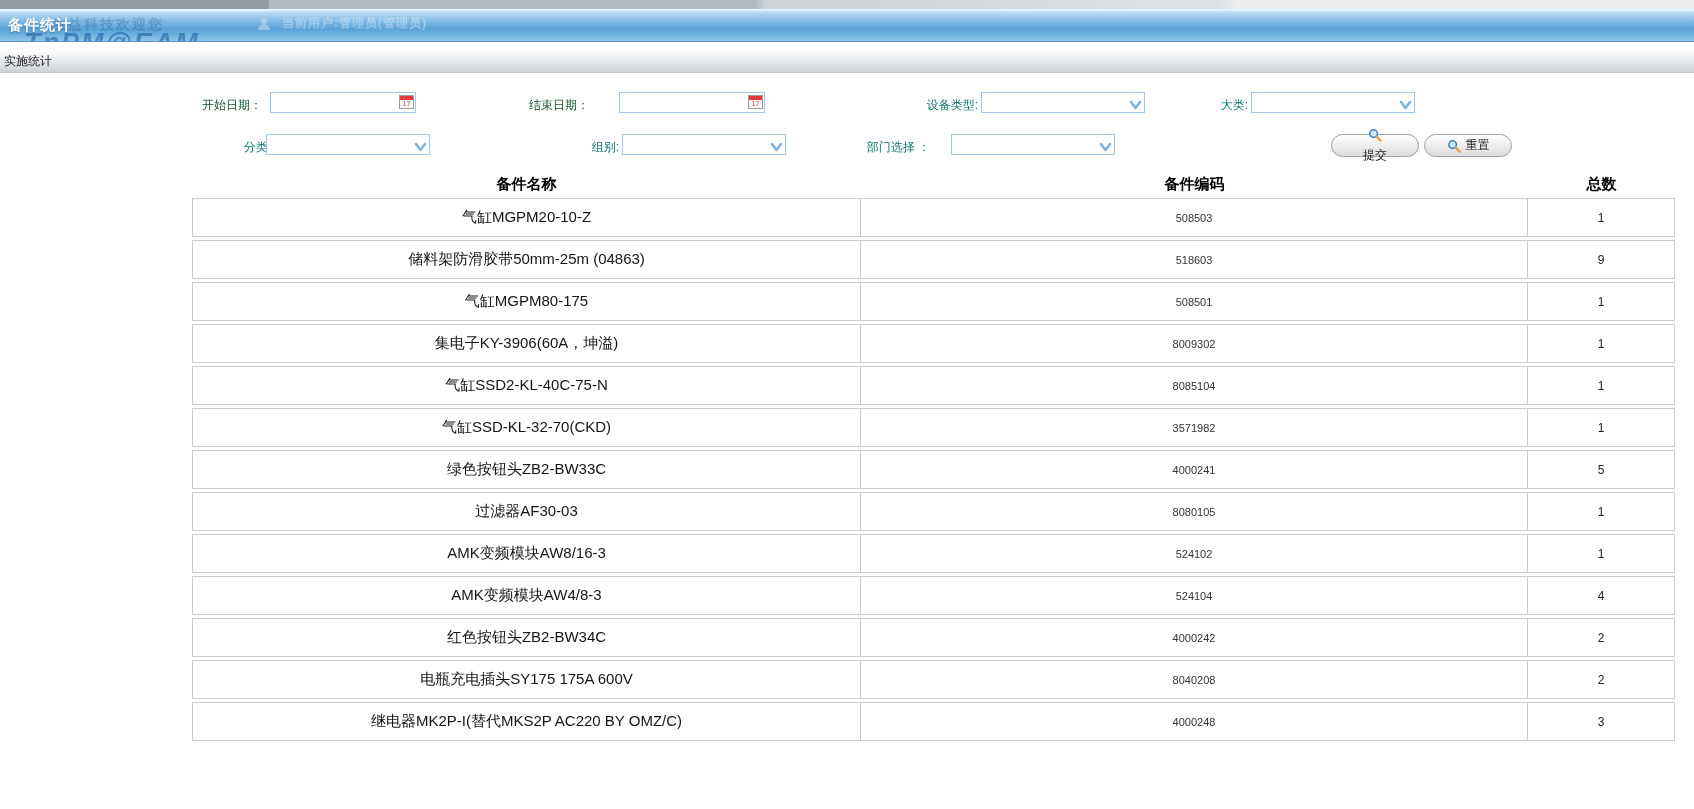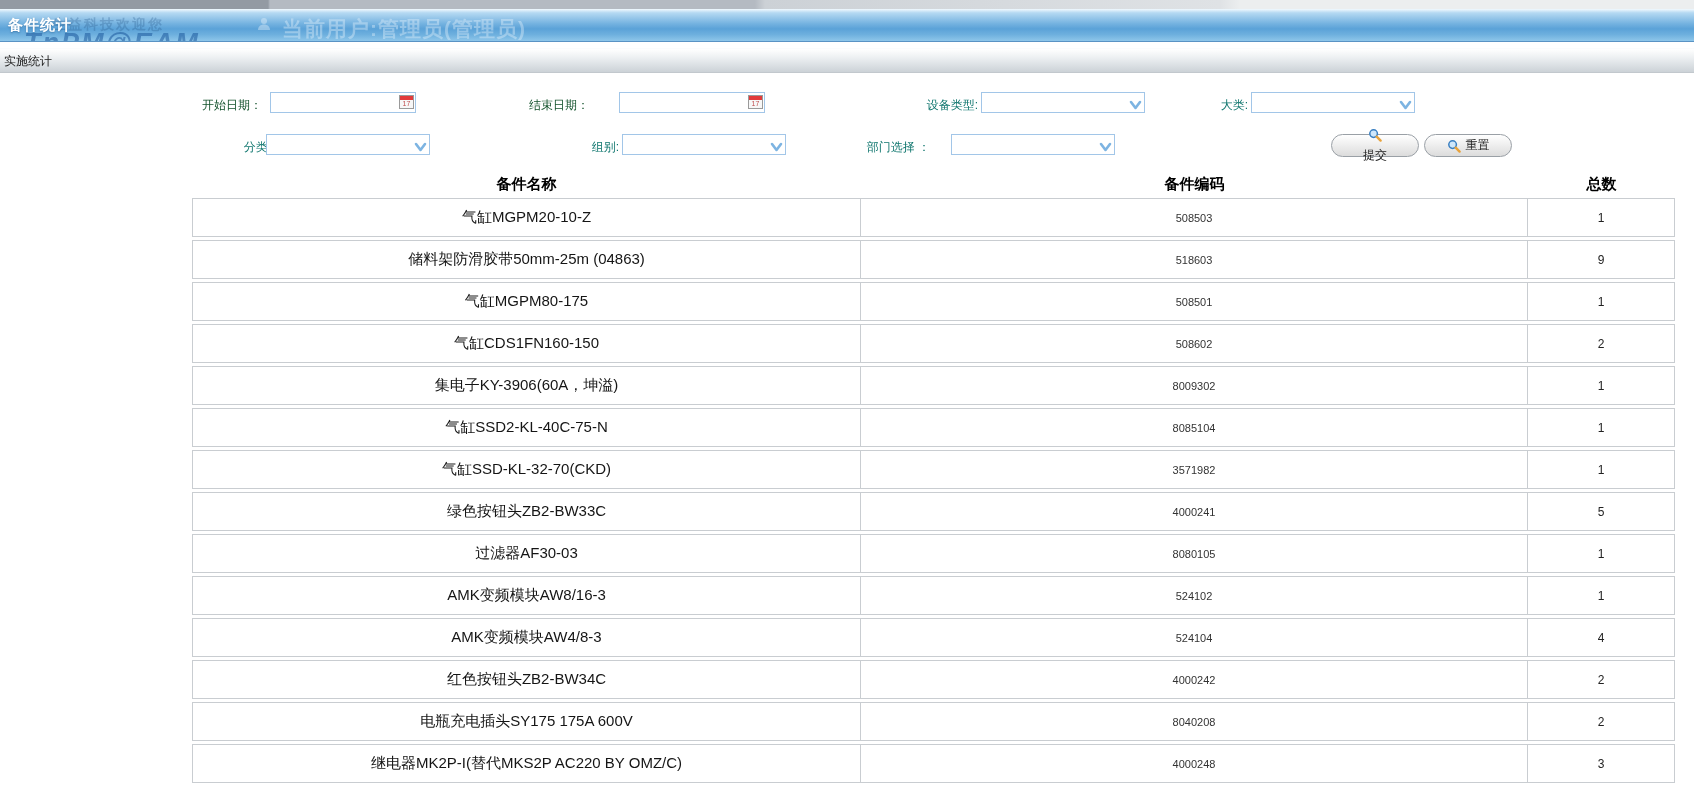--- a/index.html
+++ b/index.html
@@ -17,7 +17,7 @@
     text-shadow:0 1px 2px rgba(20,70,120,.45); letter-spacing:1px; }
   .wm-welcome { position:absolute; left:52px; top:7px; font-size:14px; font-weight:bold;
     color:rgba(40,90,140,.30); letter-spacing:2px; }
-  .wm-user { position:absolute; left:282px; top:6px; font-size:21px; font-weight:bold;
+  .wm-user { position:absolute; left:282px; top:6px; font-size:12px; font-weight:bold;
     color:rgba(235,245,252,.38); letter-spacing:1px; }
   .wm-user-icon { position:absolute; left:256px; top:7px; opacity:.4; }
   .wm-logo { position:absolute; left:24px; top:19px; font-size:27px; font-weight:bold; font-style:italic;

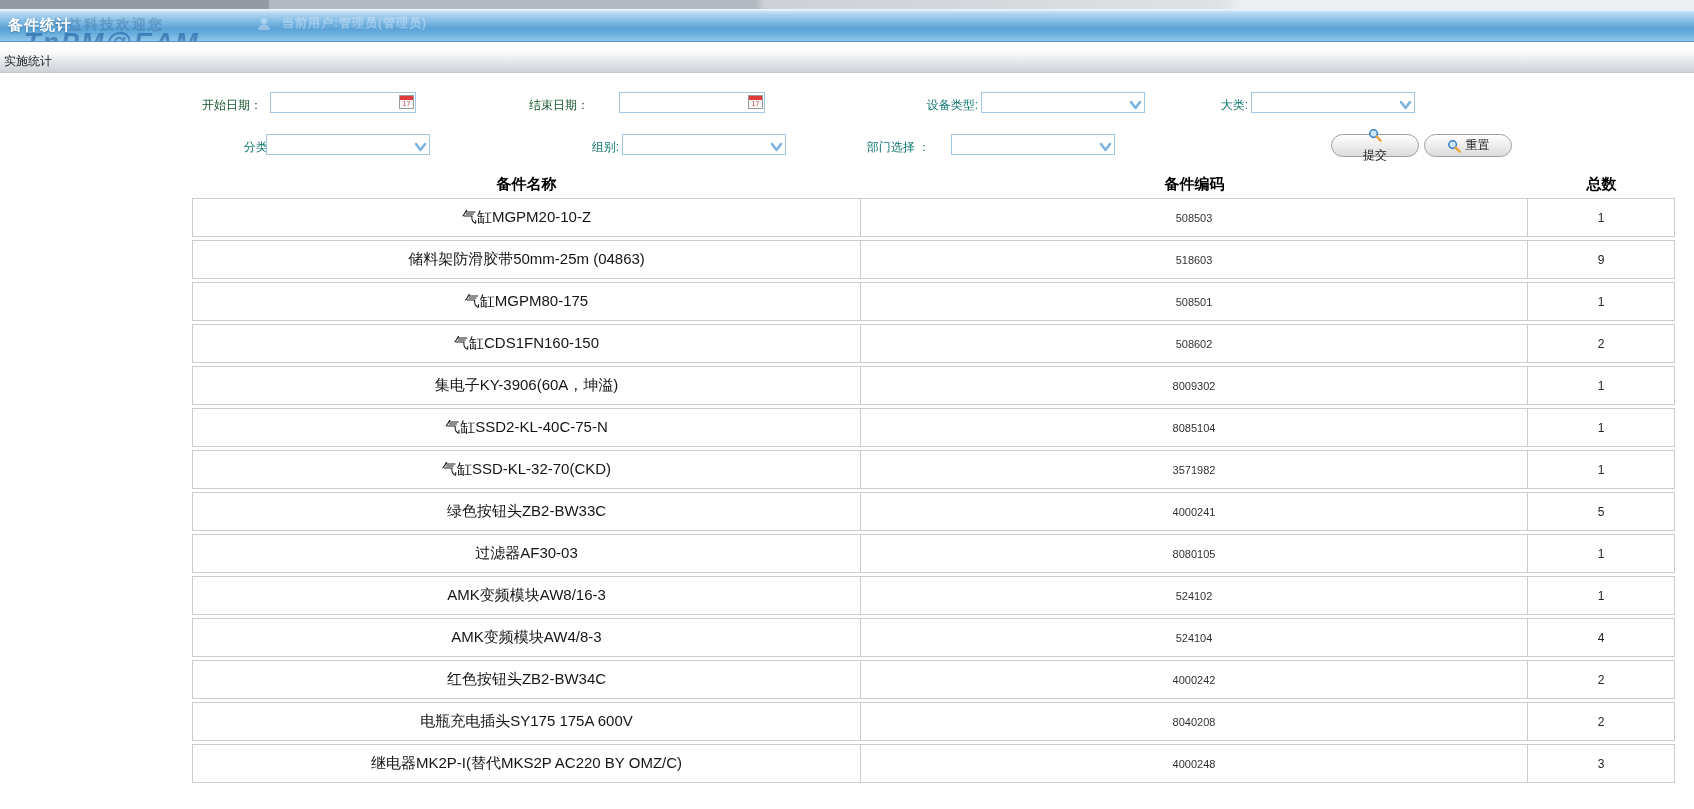--- a/index.html
+++ b/index.html
@@ -185,11 +185,6 @@
       <td class="c-total">1</td>
     </tr>
 
-    <tr>
-      <td class="c-name">气缸CDS1FN160-150</td>
-      <td class="c-code">508602</td>
-      <td class="c-total">2</td>
-    </tr>
 
     <tr>
       <td class="c-name">集电子KY-3906(60A，坤溢)</td>

